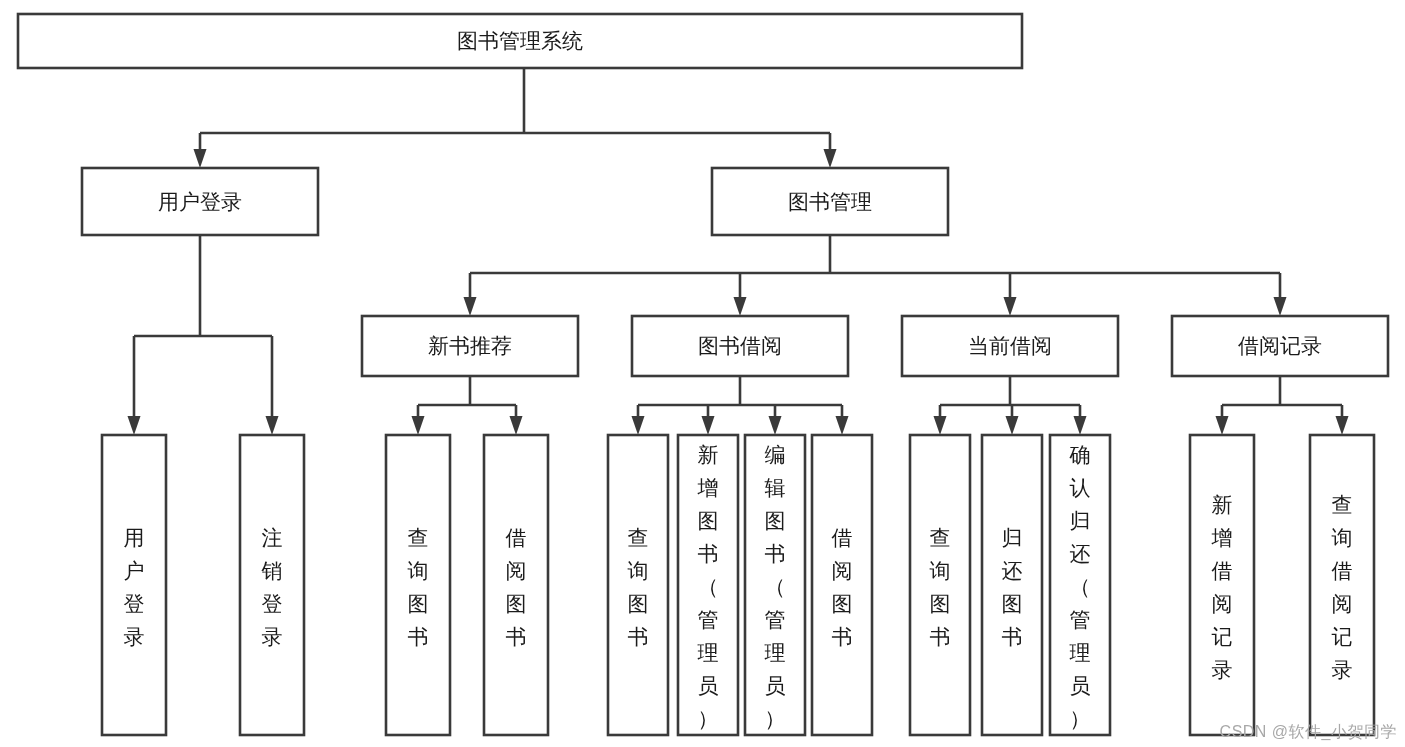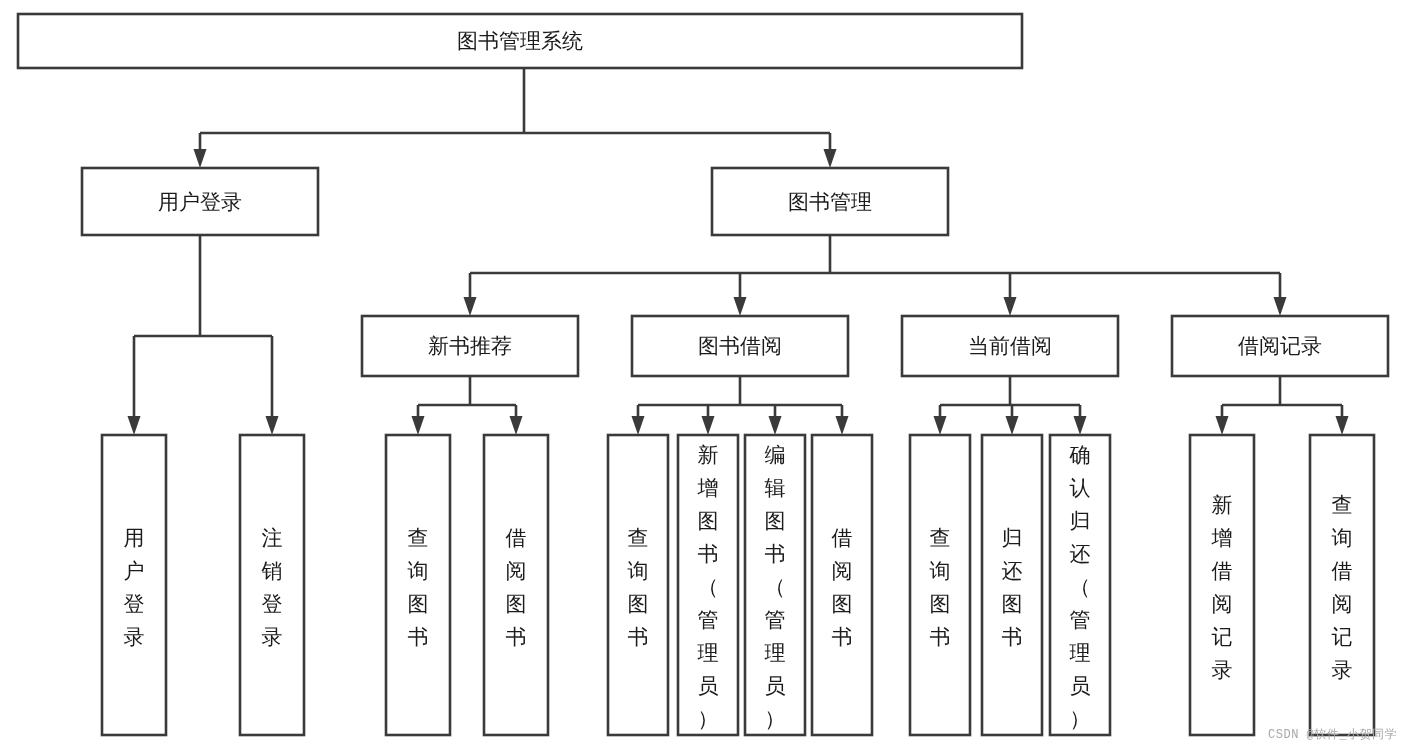--- a/index.html
+++ b/index.html
@@ -60,8 +60,8 @@
     position: absolute;
     right: 8px;
     bottom: 4px;
-    font-family: Liberation Mono, monospace;
-    font-size: 12px;
+    font-family: Liberation Sans, sans-serif;
+    font-size: 16px;
     color: #a8a8a8;
     letter-spacing: 0.5px;
     white-space: nowrap;

